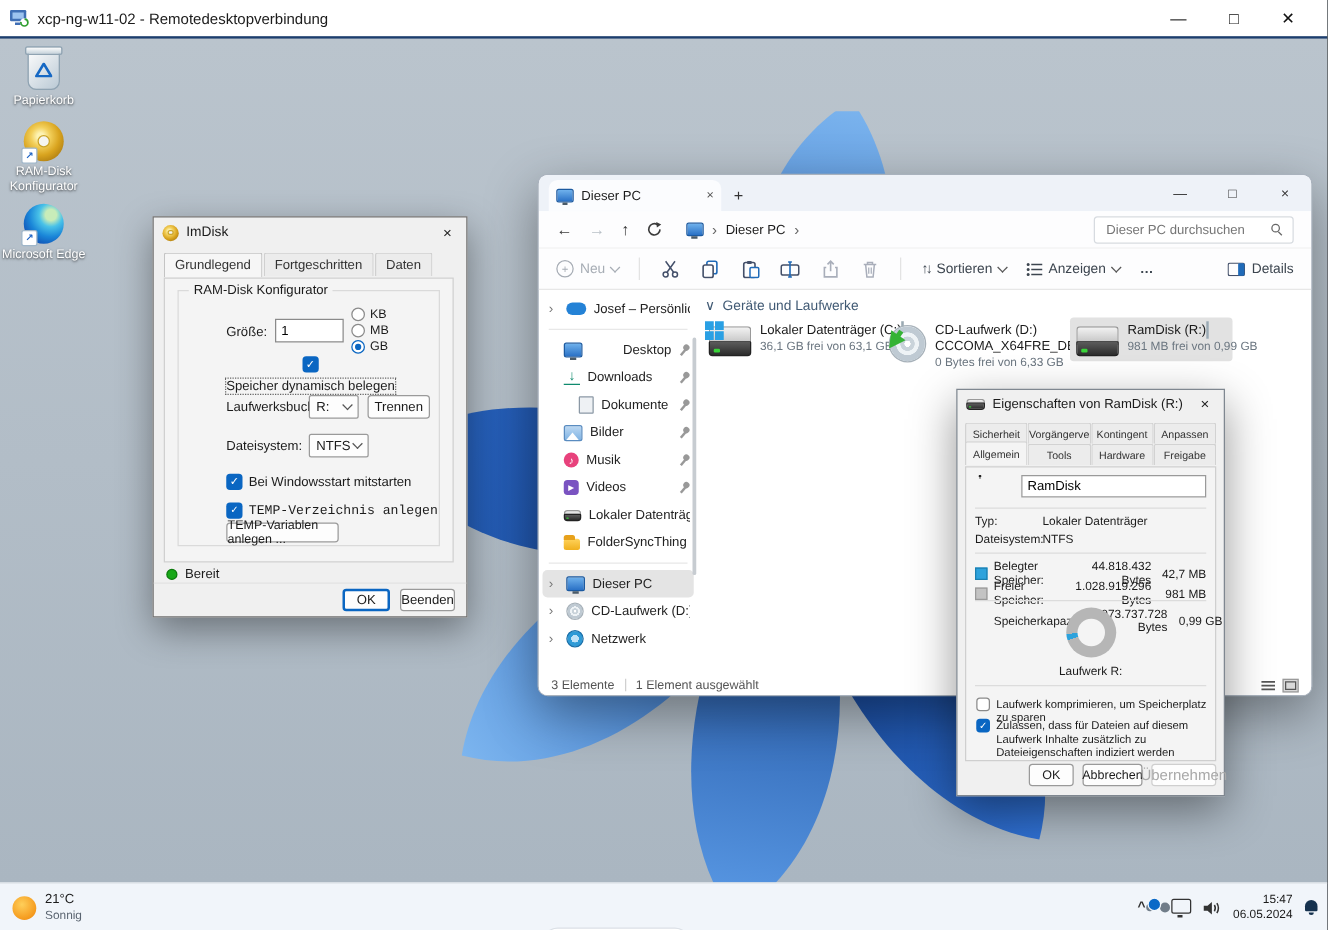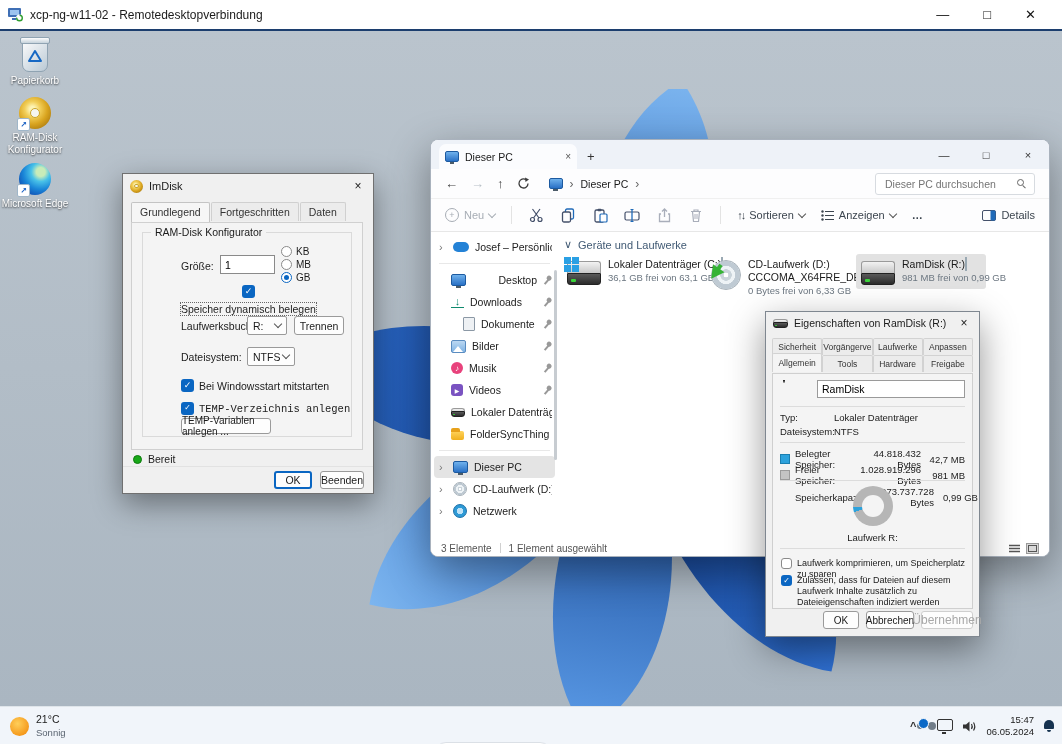--- a/index.html
+++ b/index.html
@@ -585,7 +585,7 @@
     <div class="ptabs1">
       <span class="ptab">Sicherheit</span>
       <span class="ptab">Vorgängerversionen</span>
-      <span class="ptab">Laufwerke</span>
+      <span class="ptab">Kontingent</span>
       <span class="ptab">Anpassen</span>
     </div>
     <div class="ptabs2">

